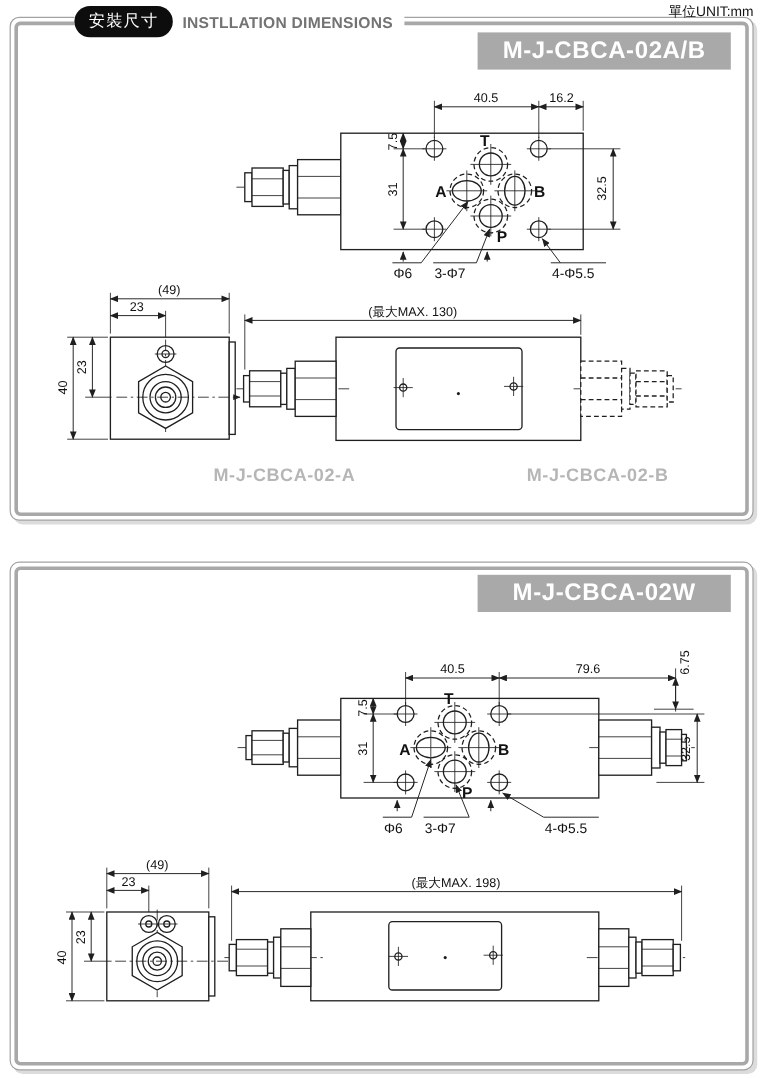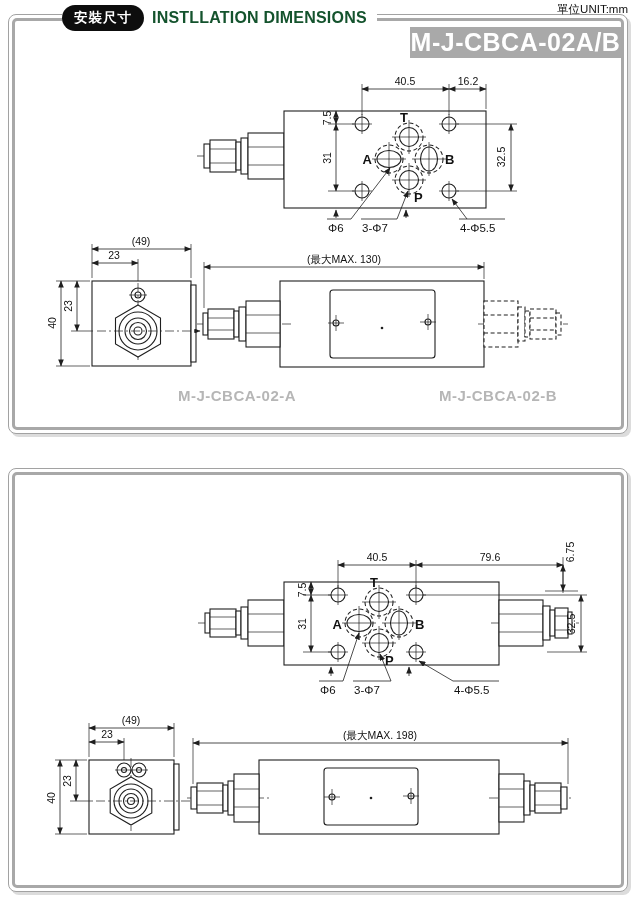--- a/index.html
+++ b/index.html
@@ -8,7 +8,7 @@
   
   .hdr{position:absolute;left:62px;top:5px;display:flex;align-items:center;gap:8px;
        background:#fff;padding:0 10px 0 0;z-index:5;}
-  .badge{background:#0d0d0d;color:#fff;font-weight:bold;font-size:13.5px;
+  .badge{background:#0d0d0d;color:#fff;font-weight:normal;font-size:13.5px;
          padding:4px 12px;border-radius:14px;letter-spacing:1px;}
   .htitle{font-weight:bold;font-size:16px;color:#14532d;letter-spacing:0.2px;}
   .unit{position:absolute;top:2px;right:8px;font-weight:normal;font-size:11.5px;color:#111;z-index:5;}

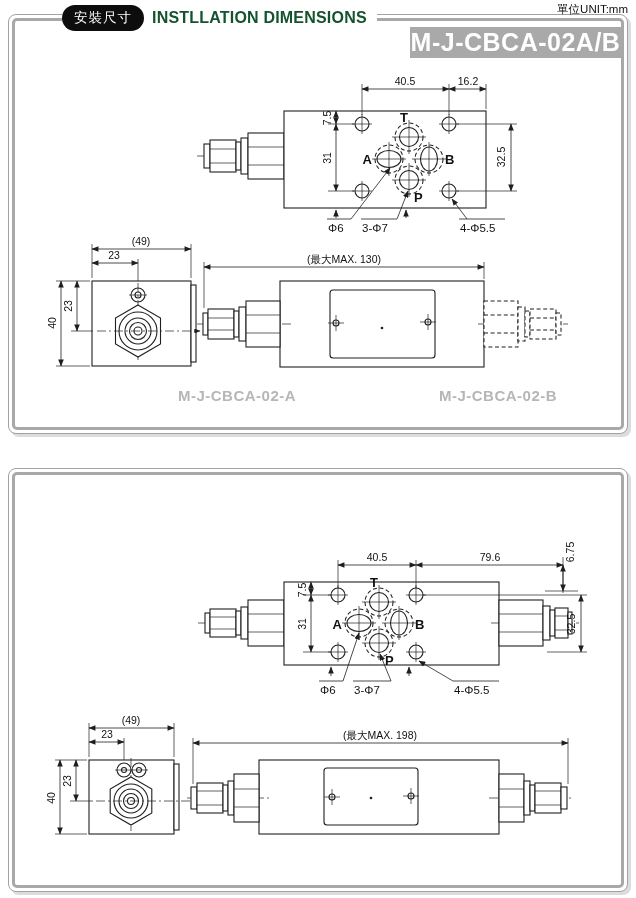--- a/index.html
+++ b/index.html
@@ -10,7 +10,7 @@
        background:#fff;padding:0 10px 0 0;z-index:5;}
   .badge{background:#0d0d0d;color:#fff;font-weight:normal;font-size:13.5px;
          padding:4px 12px;border-radius:14px;letter-spacing:1px;}
-  .htitle{font-weight:bold;font-size:16px;color:#14532d;letter-spacing:0.2px;}
+  .htitle{font-weight:bold;font-size:13px;color:#737373;letter-spacing:0.2px;}
   .unit{position:absolute;top:2px;right:8px;font-weight:normal;font-size:11.5px;color:#111;z-index:5;}
   
   .panel{position:absolute;left:8px;width:614px;border:1.5px solid #a2a2a2;border-radius:8px;

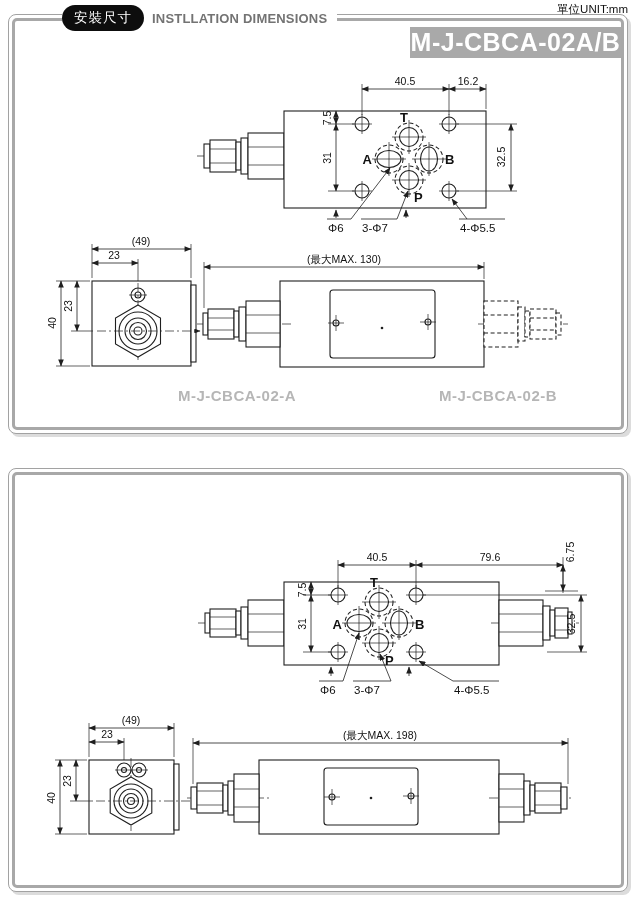--- a/index.html
+++ b/index.html
@@ -18,8 +18,8 @@
   .panel-inner{position:absolute;inset:3px;border:3px solid #a8a8a8;border-radius:5px;}
   .p1{top:14px;height:414px;}
   .p2{top:468px;height:418px;}
-  .model-bar{position:absolute;top:12px;right:6px;width:211px;height:31px;background:#a9a9a9;
-             color:#fff;font-weight:bold;font-size:25px;display:flex;align-items:center;
+  .model-bar{position:absolute;top:12px;right:18px;width:211px;height:31px;background:#a9a9a9;
+             color:#fff;font-weight:bold;font-size:20px;display:flex;align-items:center;
              justify-content:center;z-index:4;letter-spacing:0.5px;}
   .p2 .model-bar{top:10px;}
   svg.draw{position:absolute;left:0;top:0;z-index:2;}

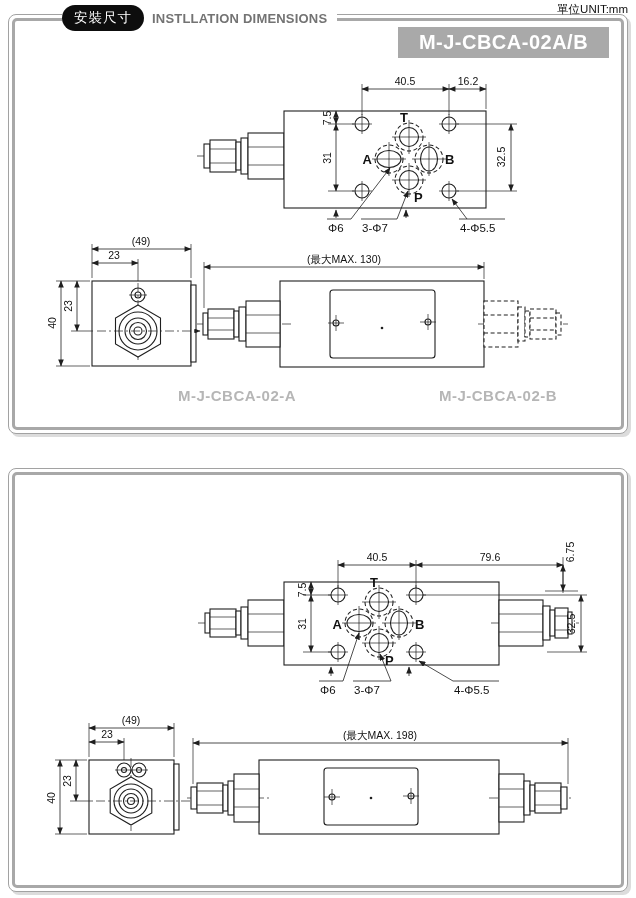--- a/index.html
+++ b/index.html
@@ -223,6 +223,7 @@
 
   <section class="panel p2">
     <div class="panel-inner"></div>
+    <div class="model-bar">M-J-CBCA-02W</div>
 
     <svg class="draw" width="614" height="418" viewBox="8 468 614 418">
       <defs>

